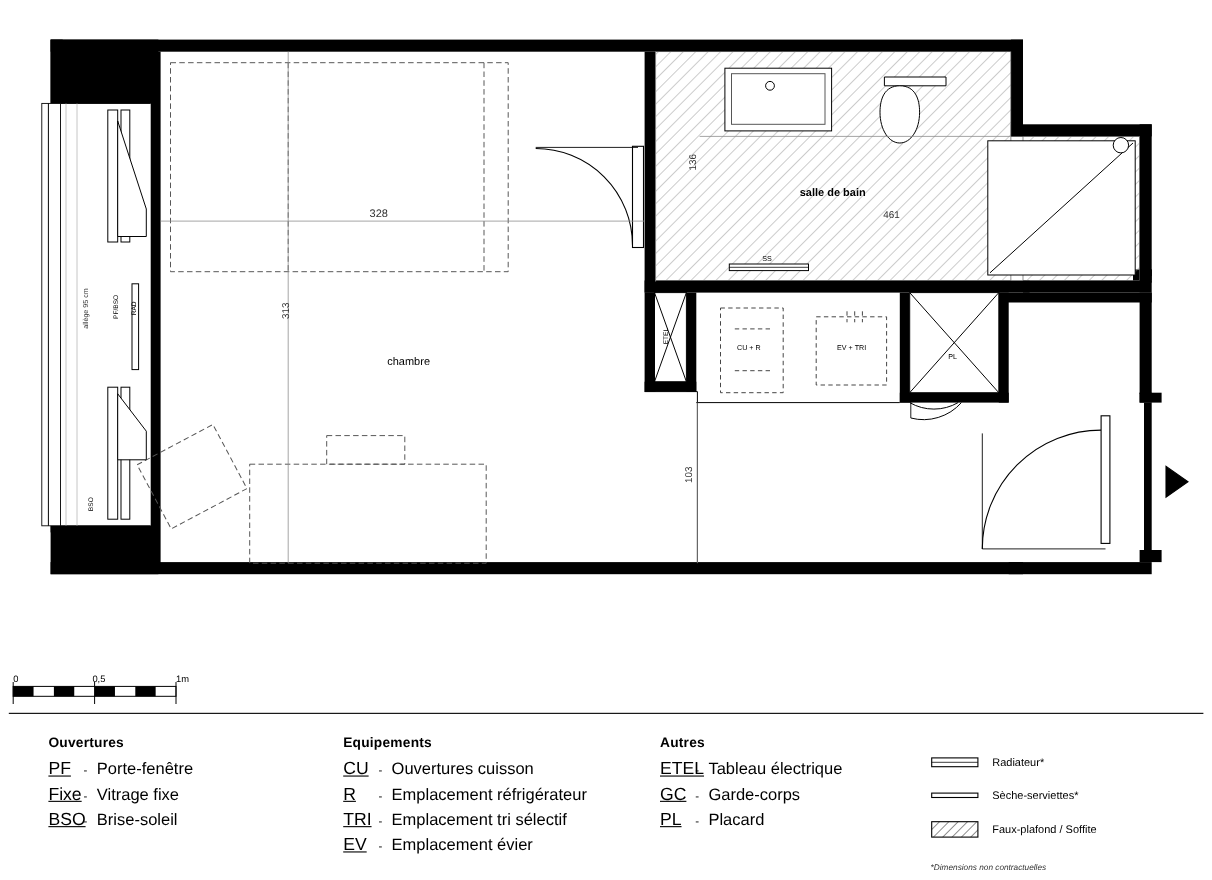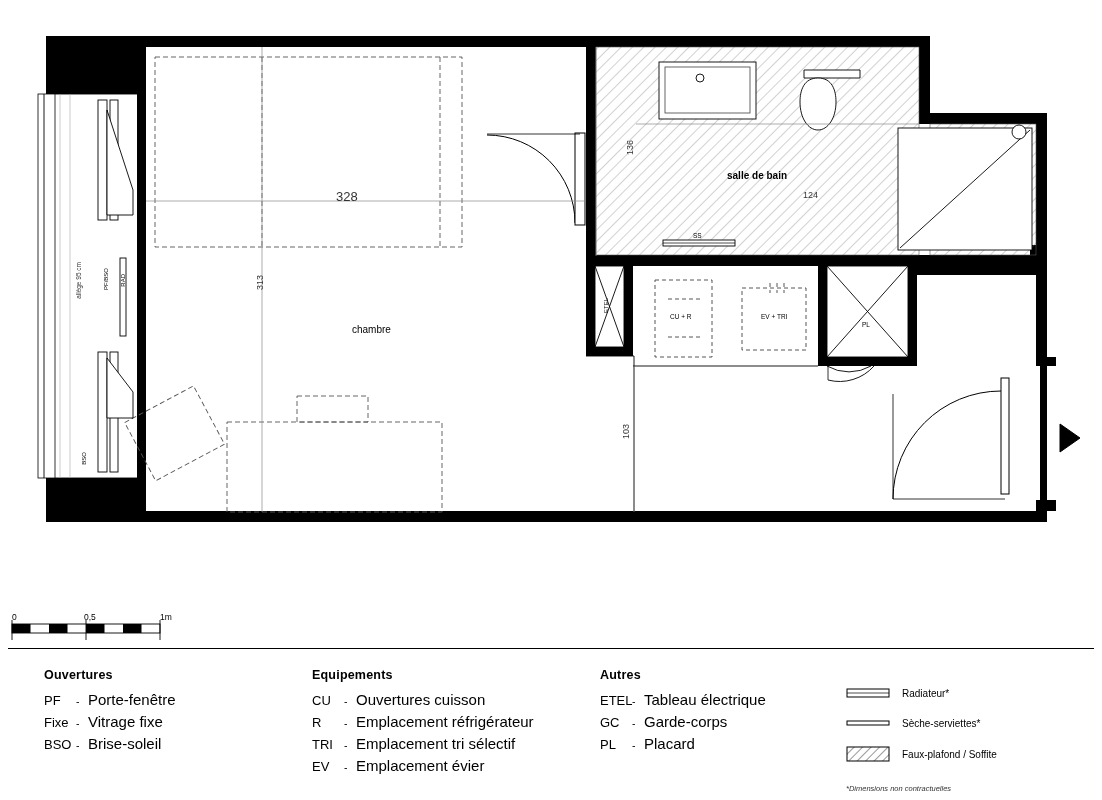--- a/index.html
+++ b/index.html
@@ -318,7 +318,7 @@
     <span>salle de bain</span>
   </div>
 
-  <div style="position:absolute;left:336px;top:189px;font-size:13px;color:#333;">
+  <div style="position:absolute;left:336px;top:189px;font-size:10px;color:#333;">
     <span>328</span>
   </div>
   <div class="vlabel" style="position:absolute;left:255px;top:275px;font-size:9px;color:#333;">

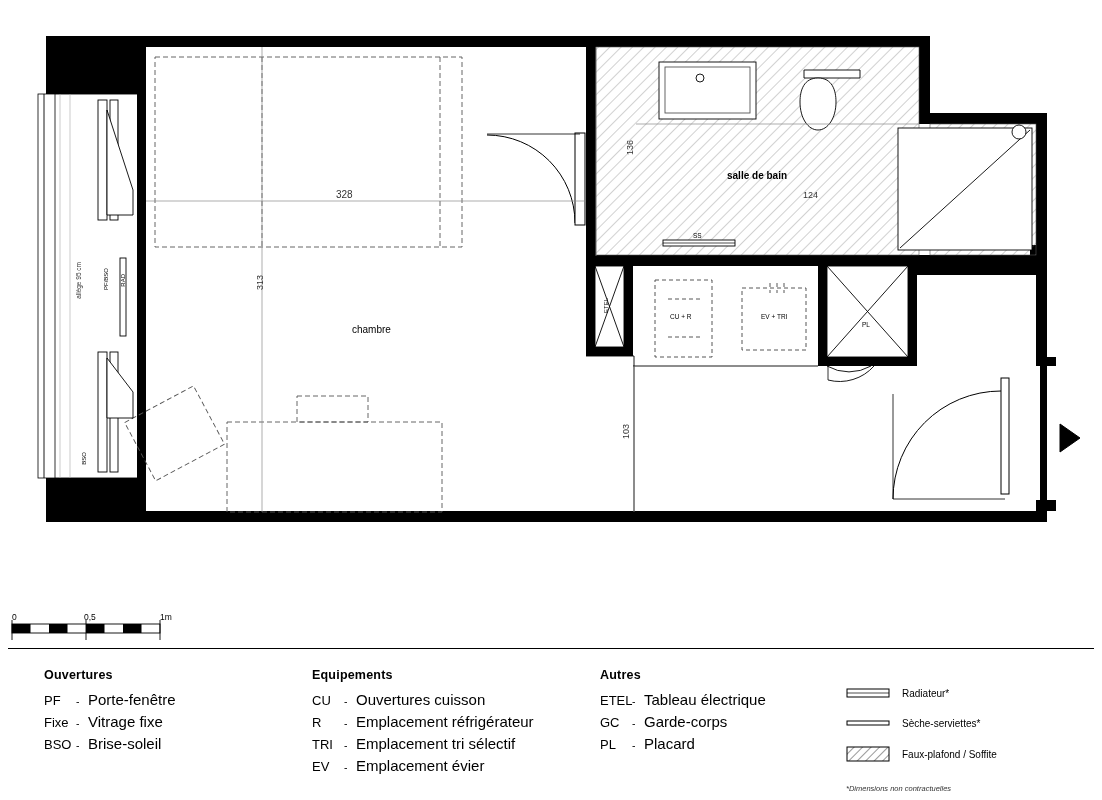--- a/index.html
+++ b/index.html
@@ -328,7 +328,7 @@
     <span>136</span>
   </div>
   <div style="position:absolute;left:803px;top:190px;font-size:9px;color:#333;">
-    <span>124</span>
+    <span>461</span>
   </div>
   <div class="vlabel" style="position:absolute;left:621px;top:424px;font-size:9px;color:#333;">
     <span>103</span>

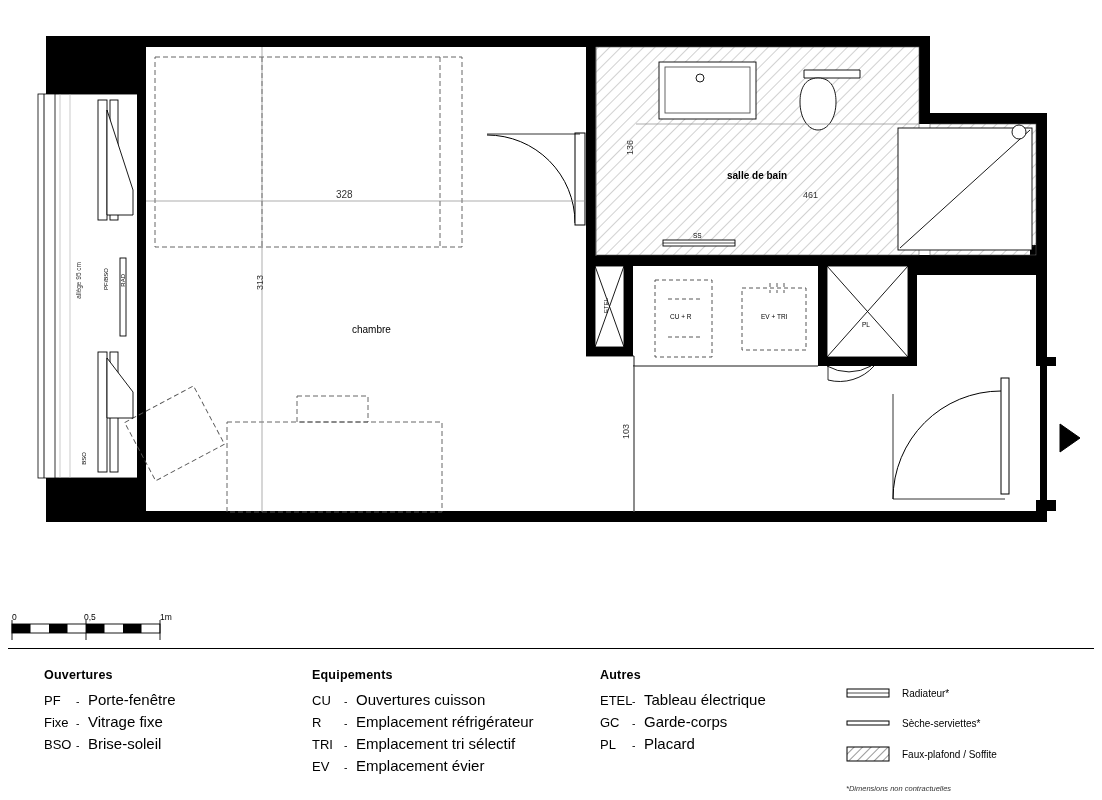--- a/index.html
+++ b/index.html
@@ -62,7 +62,8 @@
   .legend-code {
     display: inline-block;
     width: 32px;
-    font-size: 13px;
+    font-size: 16px;
+    text-decoration: underline;
   }
   .legend-dash {
     display: inline-block;

